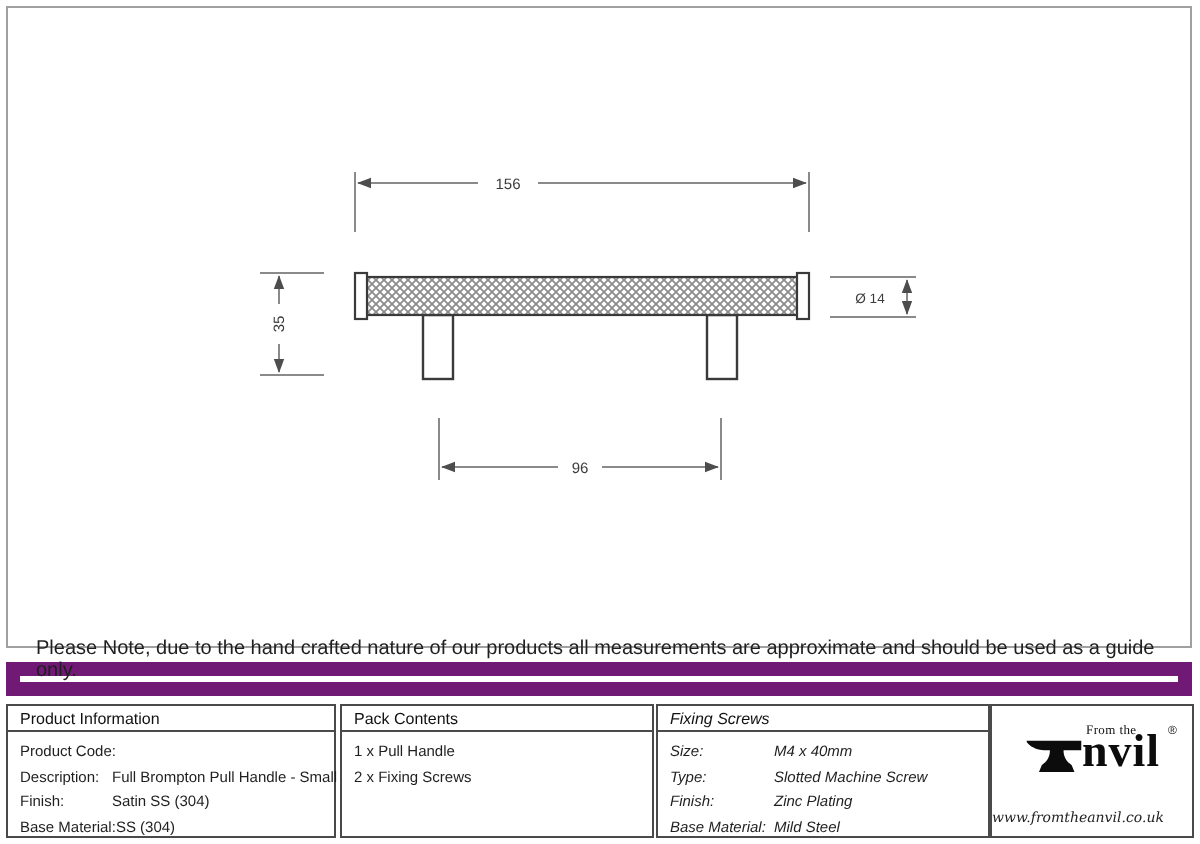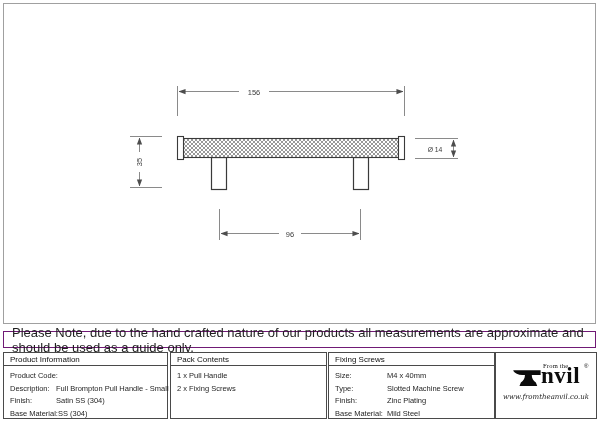--- a/index.html
+++ b/index.html
@@ -13,8 +13,8 @@
   #drawsvg{position:absolute;left:0;top:0;}
   
   #notebar{
-    position:absolute;left:3px;top:331px;width:593px;height:17px;border:1px solid #701a75;
-    box-sizing:border-box;display:flex;align-items:center;padding-left:8px;font-size:13px;color:#1f1f1f;
+    position:absolute;left:3px;top:331px;width:593px;height:17px;border:7px solid #701a75;
+    box-sizing:border-box;display:flex;align-items:flex-end;padding-left:8px;font-size:10px;color:#1f1f1f;
   }
   
   .spec{position:absolute;top:352px;height:67px;border:1px solid #4a4a4a;box-sizing:border-box;background:#fff;}

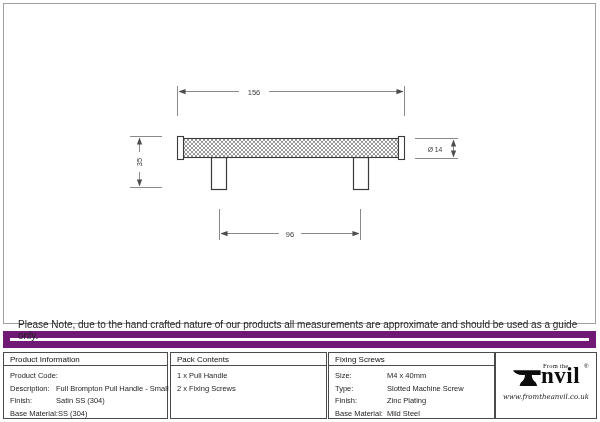--- a/index.html
+++ b/index.html
@@ -20,7 +20,7 @@
   .spec{position:absolute;top:352px;height:67px;border:1px solid #4a4a4a;box-sizing:border-box;background:#fff;}
   #spec-product{left:3px;width:165px;}
   #spec-pack{left:170px;width:157px;}
-  #spec-fixing{left:328px;width:167px;}
+  #spec-fixing{left:328px;width:167px;font-style:italic;}
   #logocell{position:absolute;top:352px;left:495px;width:102px;height:67px;border:1px solid #4a4a4a;box-sizing:border-box;background:#fff;}
   .spec-header{
     height:12px;border-bottom:1px solid #4a4a4a;display:flex;align-items:center;

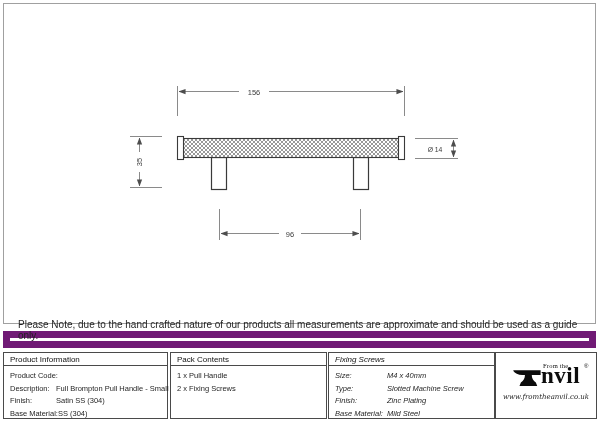--- a/index.html
+++ b/index.html
@@ -38,7 +38,7 @@
   .logo-anvil-glyph{position:absolute;left:16px;top:13px;width:30px;height:25px;}
   .logo-name{position:absolute;left:45px;top:11px;font-family:"Liberation Serif",serif;font-weight:700;font-size:23px;line-height:23px;color:#0c0c0c;letter-spacing:0.5px;}
   .logo-reg{position:absolute;left:88px;top:10px;font-size:6px;color:#111;}
-  .logo-site{position:absolute;left:0;top:40px;width:100%;text-align:center;font-family:"DejaVu Serif",serif;font-style:italic;font-size:7px;color:#222;}
+  .logo-site{position:absolute;left:0;top:52px;width:100%;font-family:"DejaVu Serif",serif;font-style:italic;font-size:7px;color:#222;}
   svg text{font-family:"Liberation Sans",sans-serif;}
 </style>
 </head>

